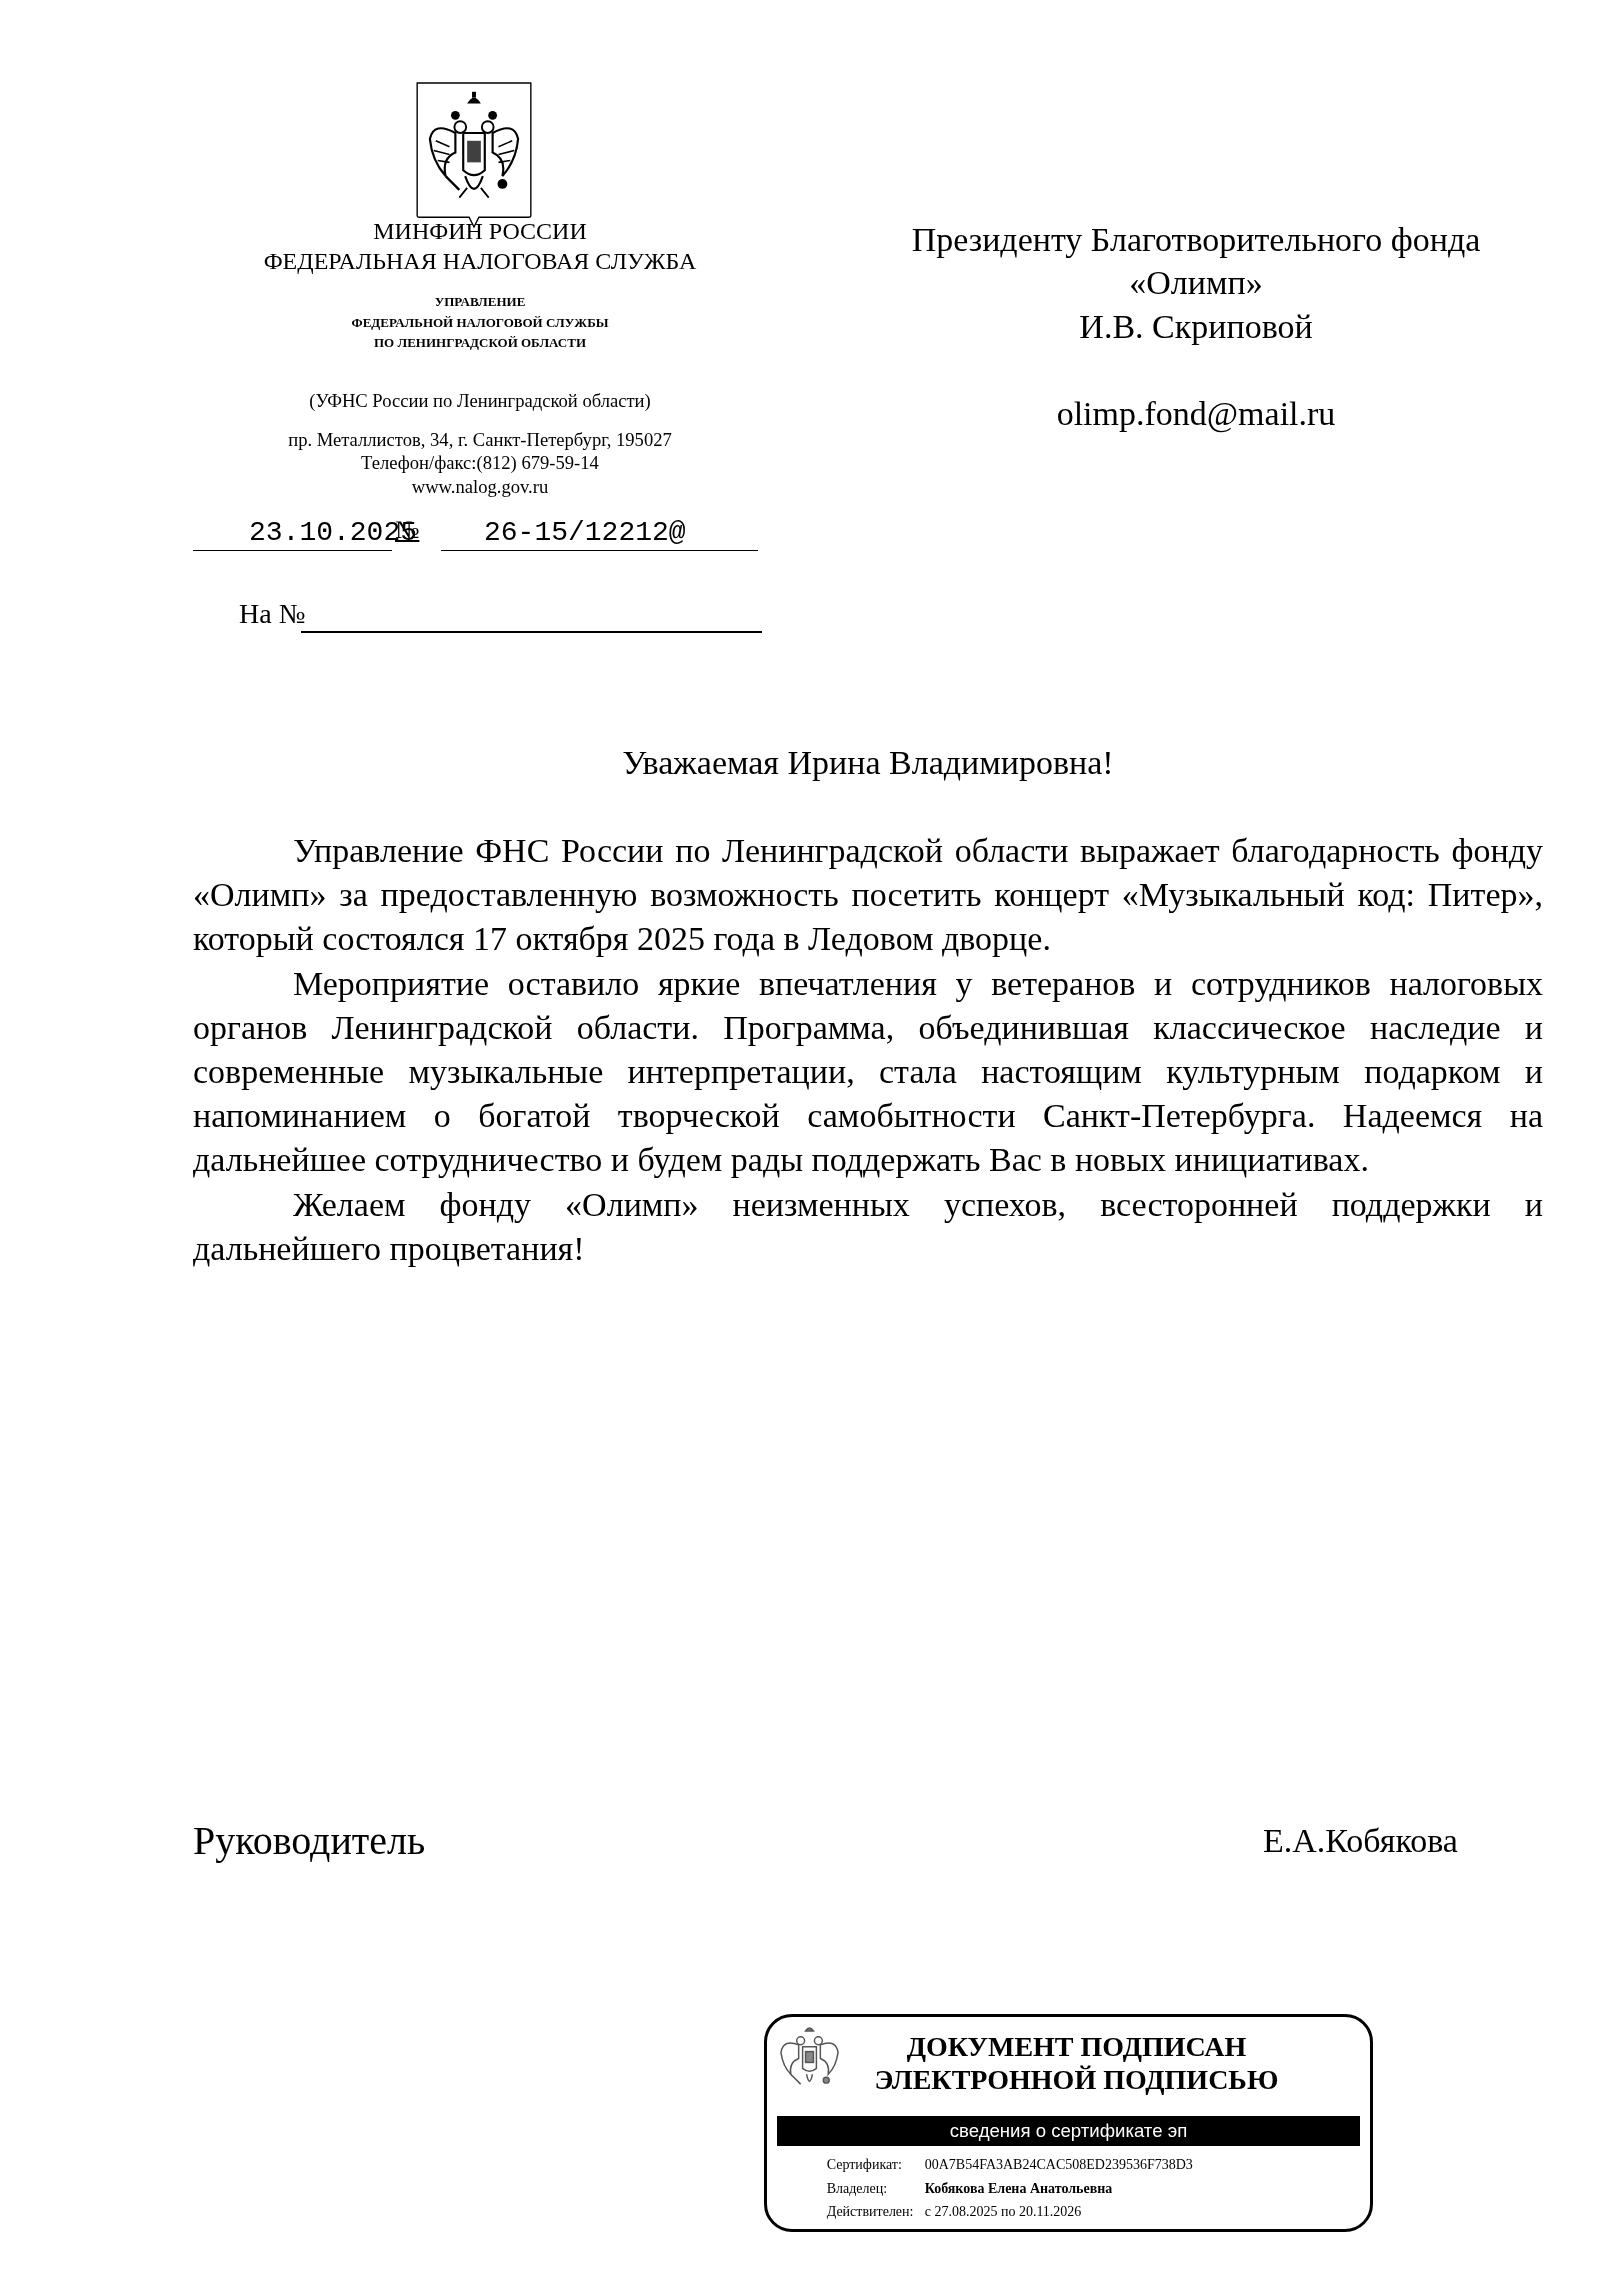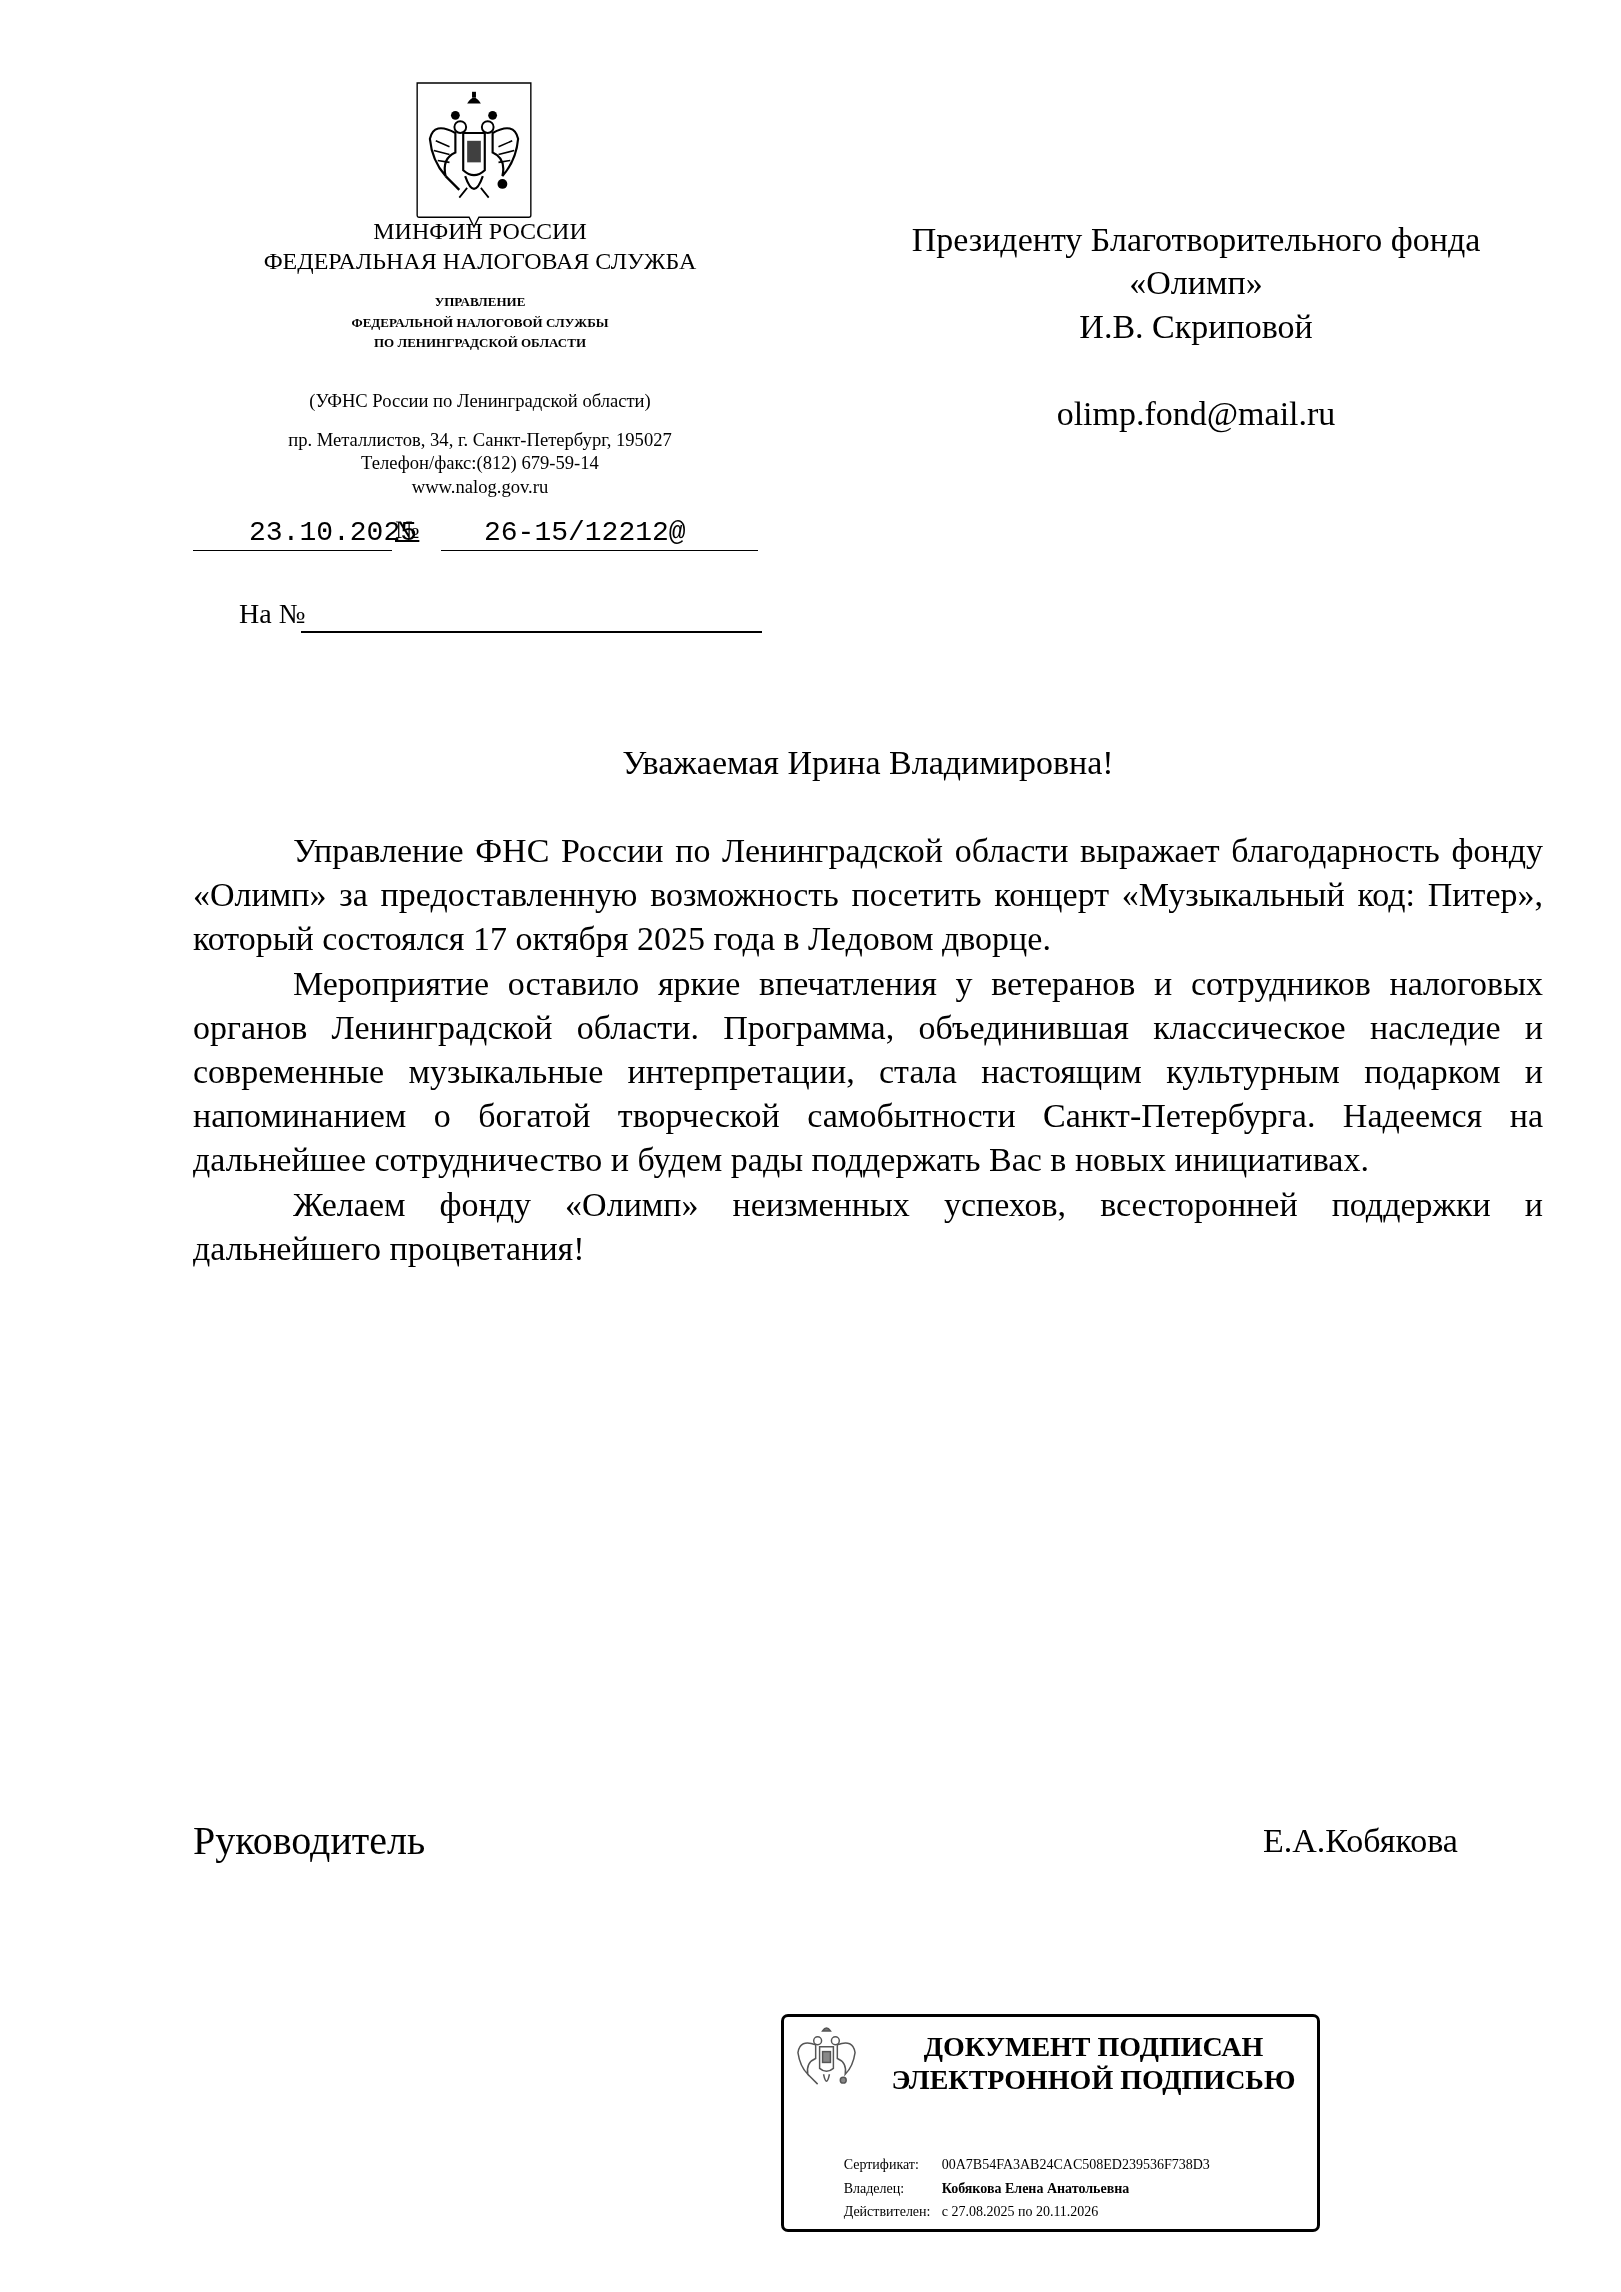--- a/index.html
+++ b/index.html
@@ -33,8 +33,8 @@
   .sig-name { position: absolute; left: 1263px; top: 1821px; font-size: 34px; line-height: 39px; }
 
   
-  #stamp { position: absolute; left: 781px; top: 2014px; width: 539px; height: 218px;
-           border: 3.9px solid #000; border-radius: 7px; box-sizing: border-box; background: #fff; }
+  #stamp { position: absolute; left: 764px; top: 2014px; width: 609px; height: 218px;
+           border: 3.9px solid #000; border-radius: 28px; box-sizing: border-box; background: #fff; }
   #stamp-emblem { position: absolute; left: 9.8px; top: 5.9px; width: 65px; height: 71px; }
   .stamp-title { position: absolute; left: 94px; width: 431px; text-align: center; font-weight: bold; font-size: 28px; line-height: 31px; white-space: nowrap; }
   .stamp-bar { position: absolute; left: 9.8px; right: 9.8px; top: 99px; height: 30px; background: #000; color: #fff;

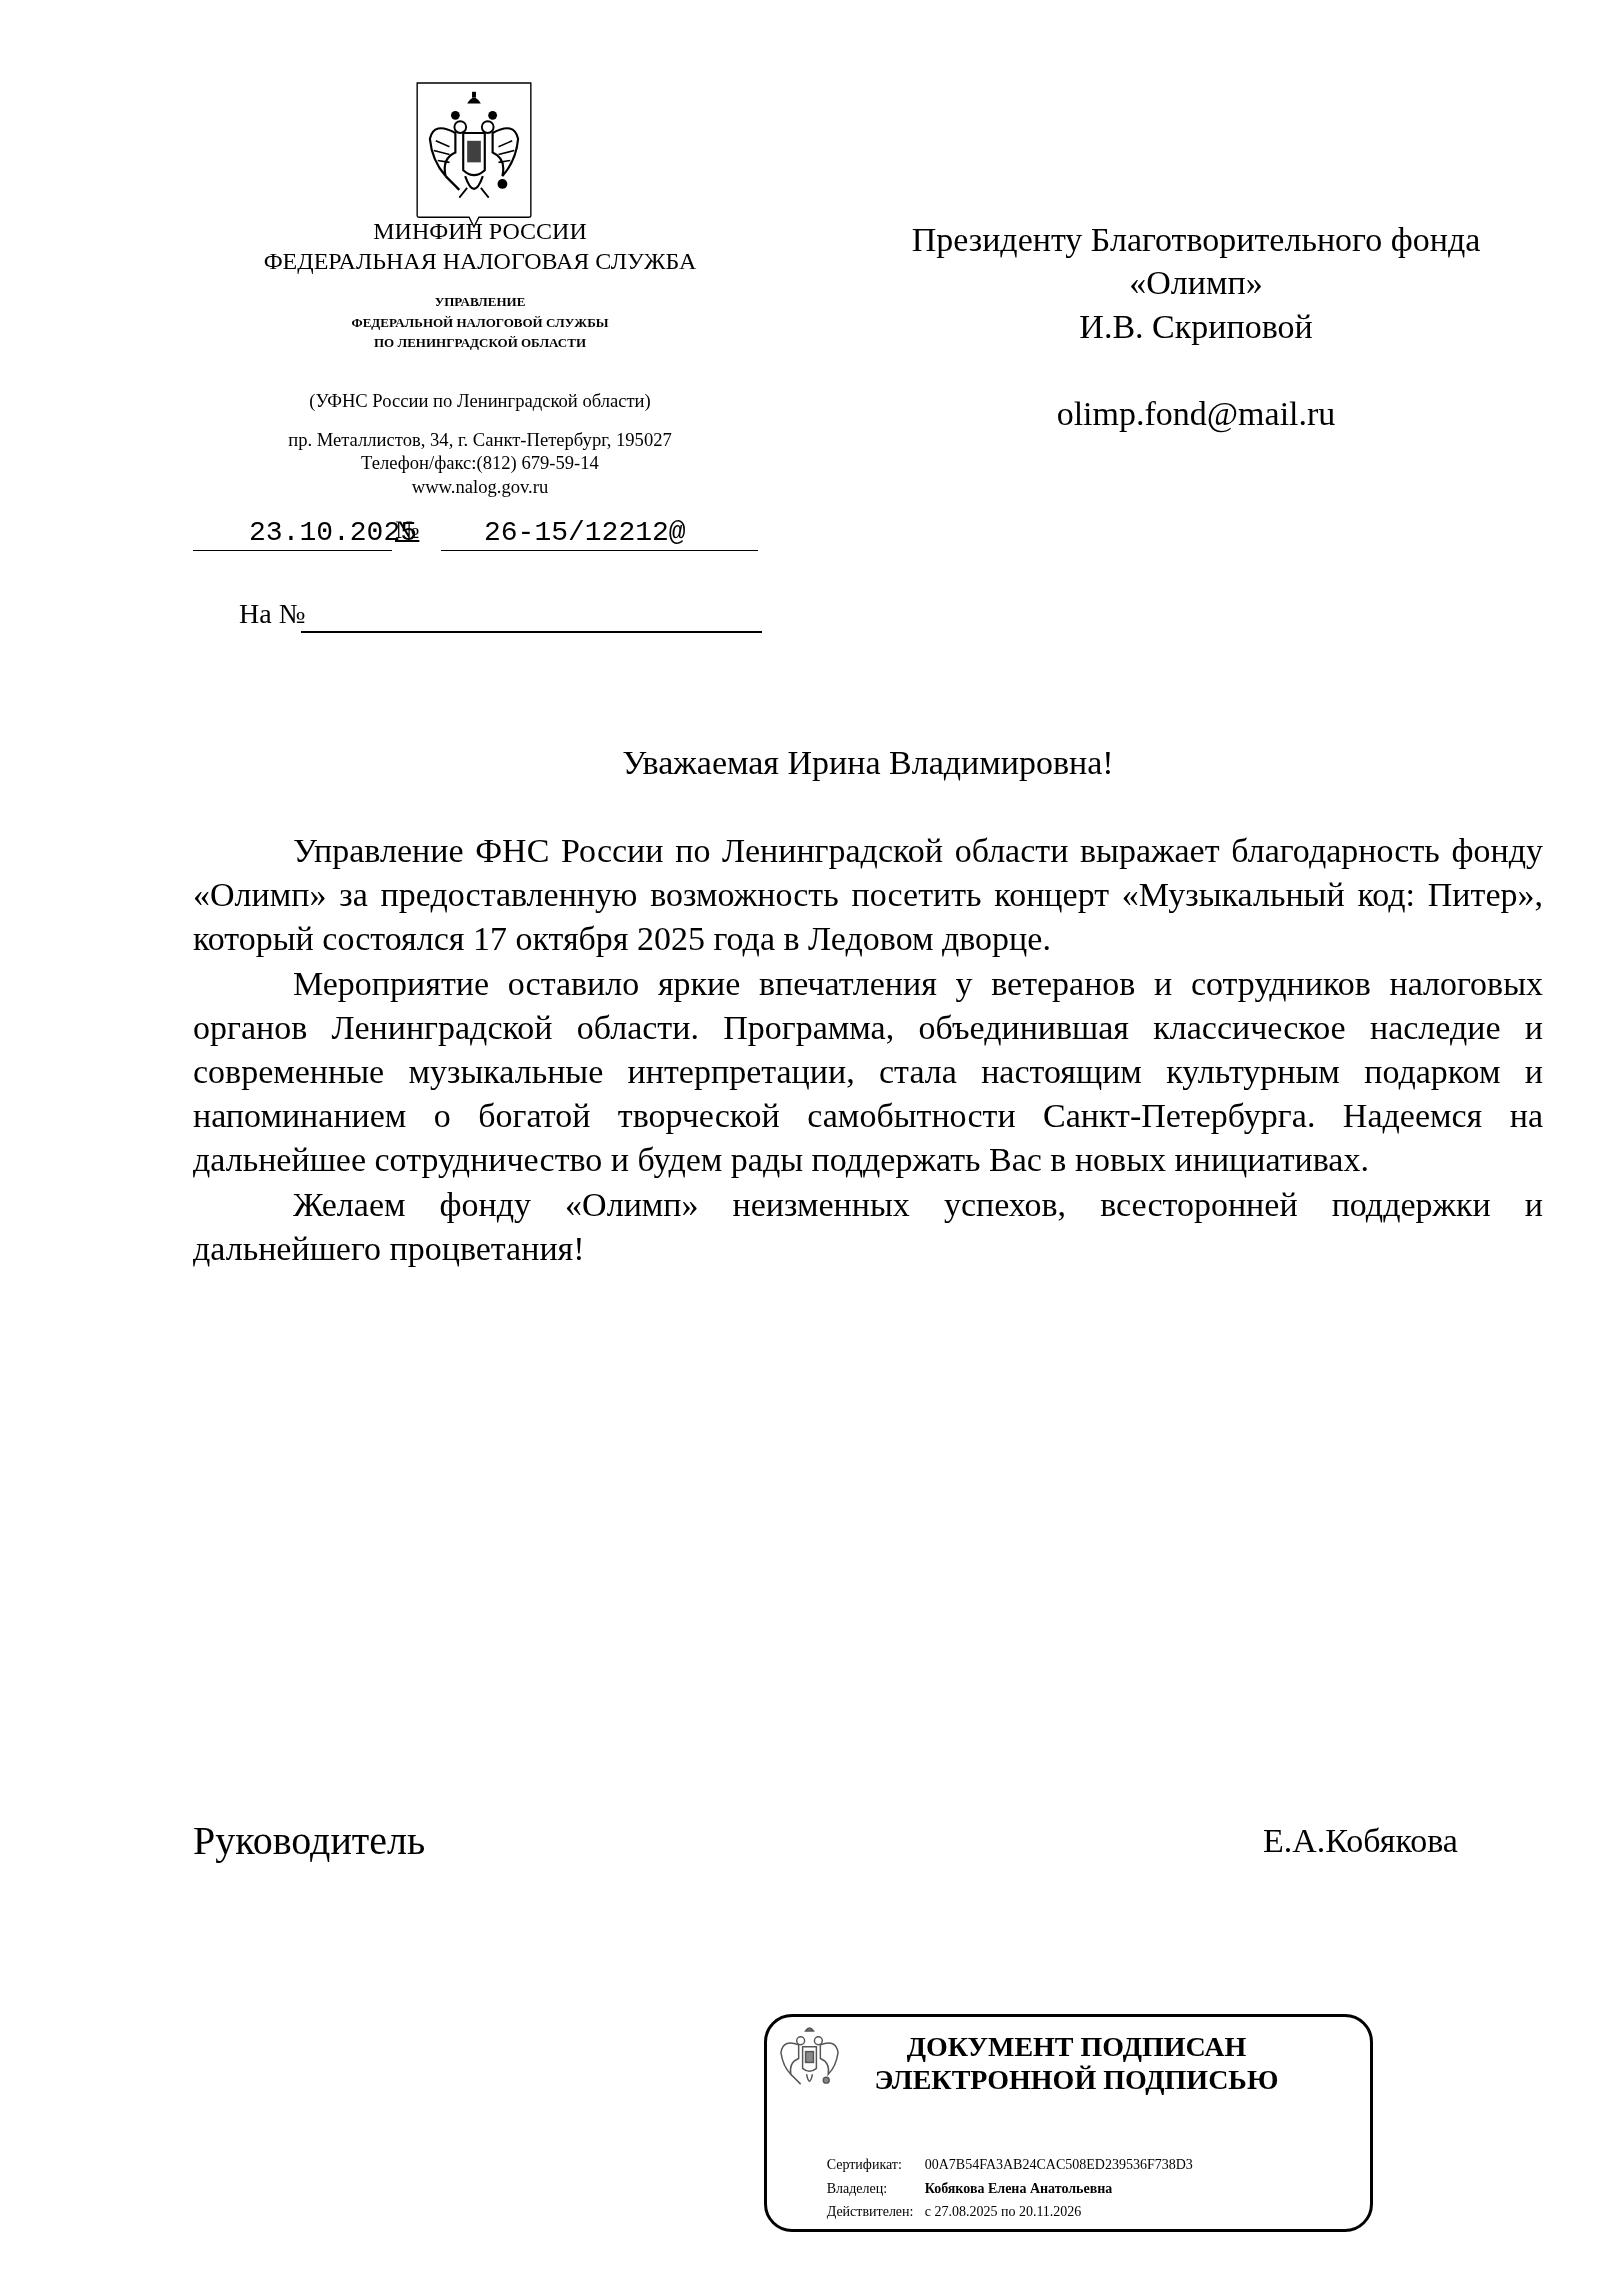--- a/index.html
+++ b/index.html
@@ -126,6 +126,7 @@
   </svg>
   <div class="stamp-title" style="top:13.7px">ДОКУМЕНТ ПОДПИСАН</div>
   <div class="stamp-title" style="top:47px">ЭЛЕКТРОННОЙ ПОДПИСЬЮ</div>
+  <div class="stamp-bar">сведения о сертификате эп</div>
   <div class="stamp-row" style="top:138px">
     <span class="stamp-label">Сертификат:</span><span>00A7B54FA3AB24CAC508ED239536F738D3</span>
   </div>

